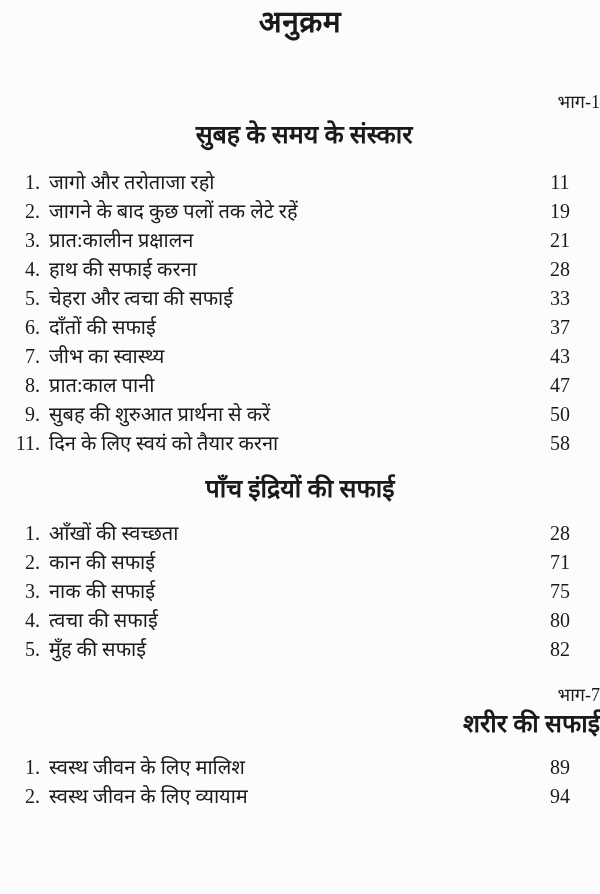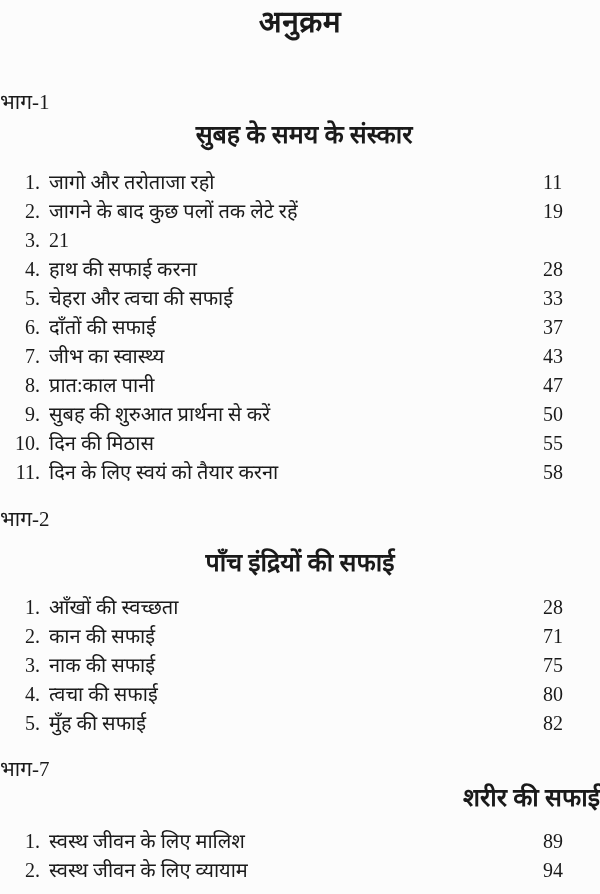--- a/index.html
+++ b/index.html
@@ -31,8 +31,8 @@
     letter-spacing:0.5px;
   }
   .part-label{
-    text-align:left;
-    font-size:21px;
+    text-align:right;
+    font-size:18px;
     line-height:26px;
     font-weight:400;
   }

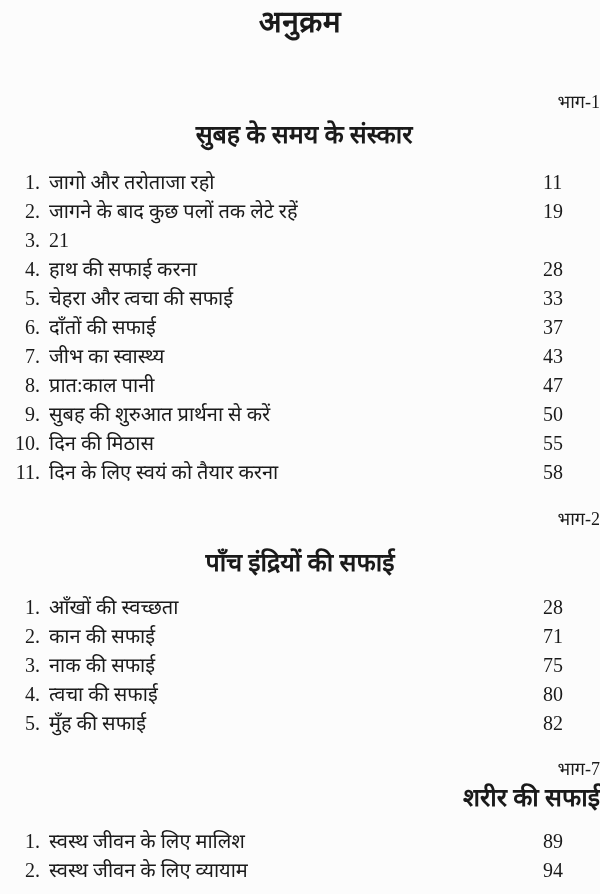--- a/index.html
+++ b/index.html
@@ -74,7 +74,7 @@
   }
   .page-num{
     min-width:34px;
-    text-align:left;
+    text-align:center;
   }
 </style>
 </head>

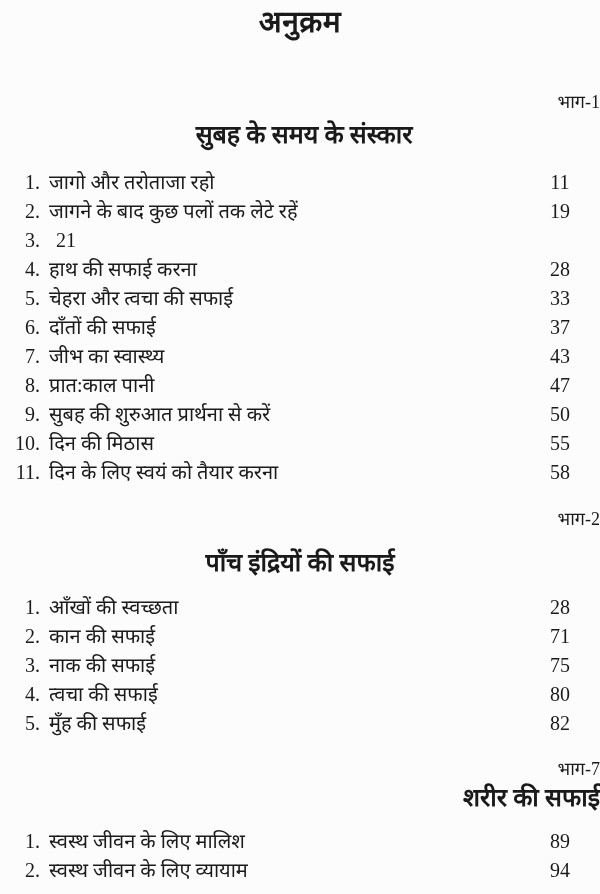--- a/index.html
+++ b/index.html
@@ -99,6 +99,7 @@
           </div>
           <div class="toc-row">
             <span class="num">3.</span>
+            <span class="entry-title">प्रात:कालीन प्रक्षालन</span>
             <span class="page-num">21</span>
           </div>
           <div class="toc-row">

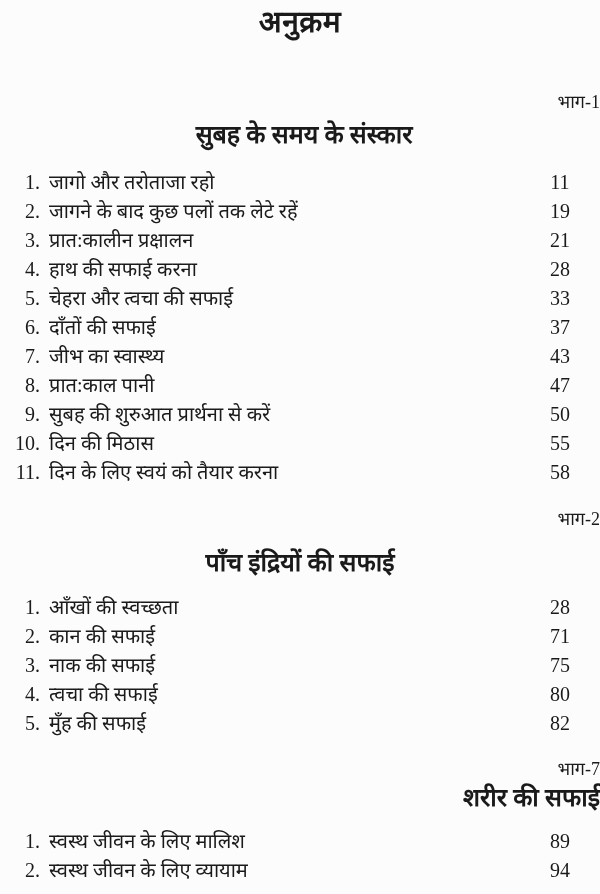--- a/index.html
+++ b/index.html
@@ -133,11 +133,6 @@
             <span class="page-num">50</span>
           </div>
           <div class="toc-row">
-            <span class="num">10.</span>
-            <span class="entry-title">दिन की मिठास</span>
-            <span class="page-num">55</span>
-          </div>
-          <div class="toc-row">
             <span class="num">11.</span>
             <span class="entry-title">दिन के लिए स्वयं को तैयार करना</span>
             <span class="page-num">58</span>

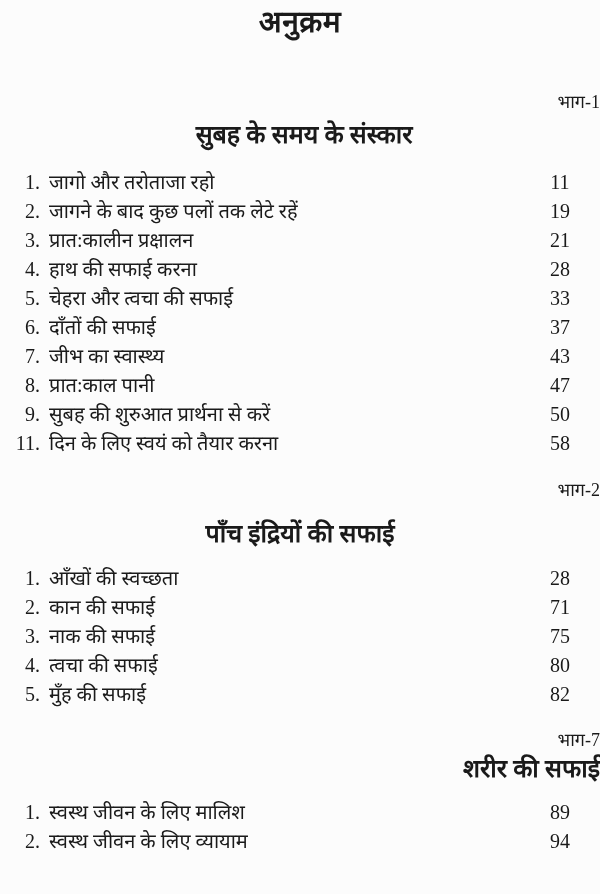--- a/index.html
+++ b/index.html
@@ -140,7 +140,6 @@
         </div>
       </section>
       <section class="section">
-        <div class="part-label">भाग-2</div>
         <h2 class="section-heading">पाँच इंद्रियों की सफाई</h2>
         <div class="toc-list">
           <div class="toc-row">

